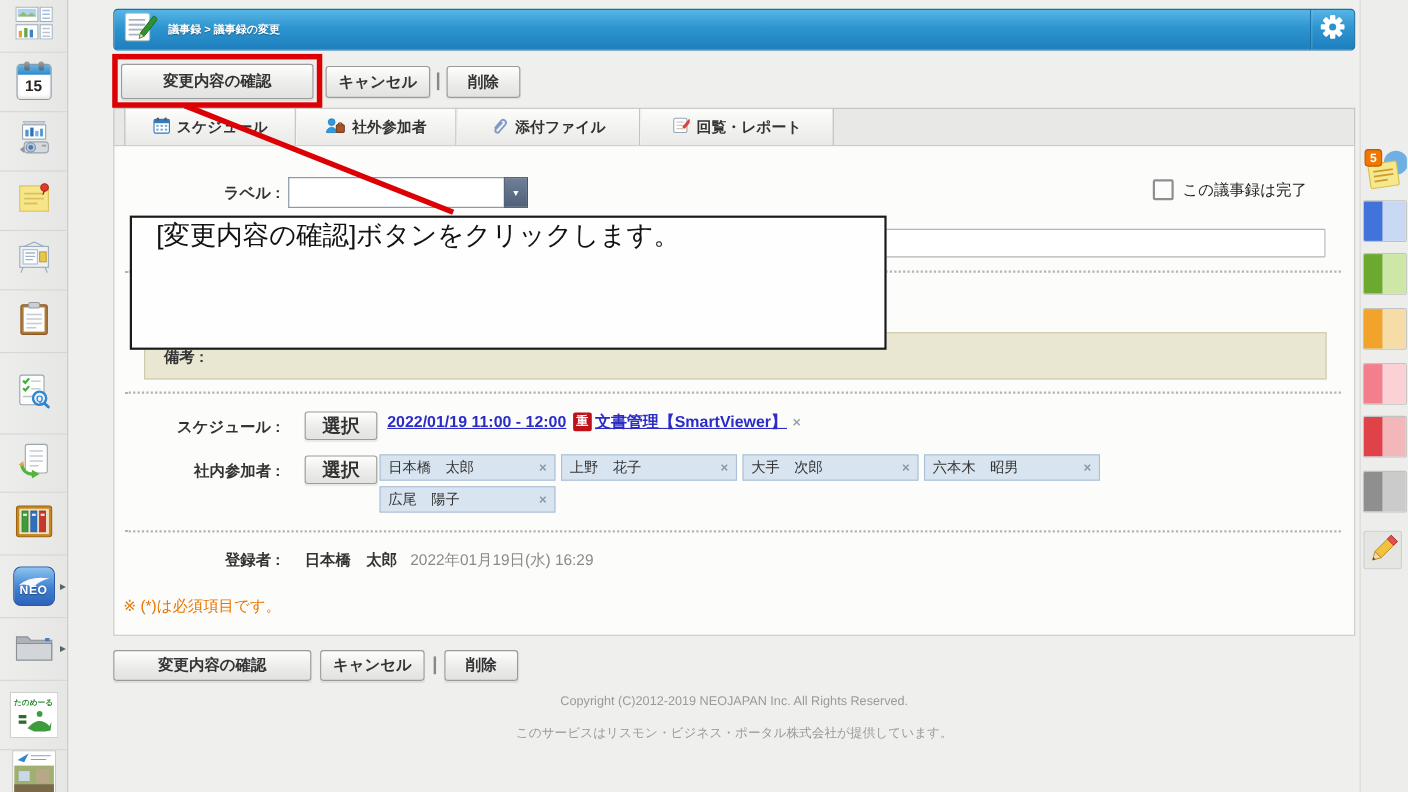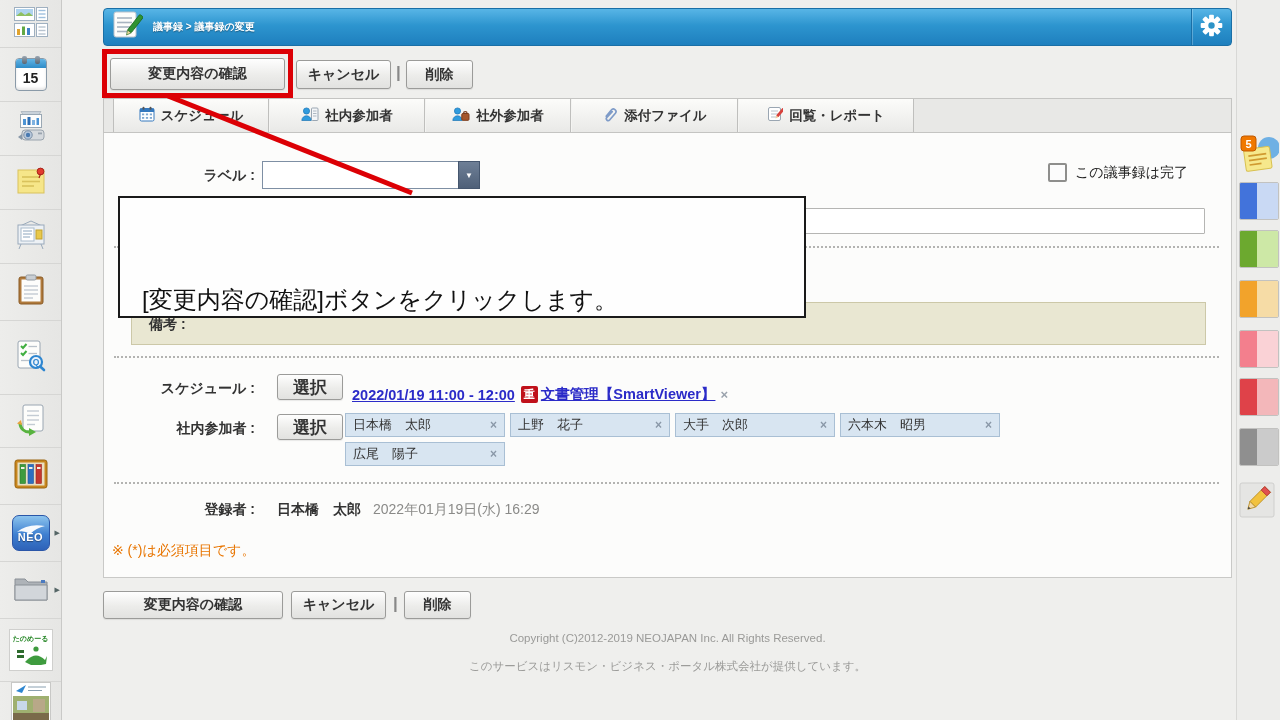--- a/index.html
+++ b/index.html
@@ -356,21 +356,6 @@
       </span>
       <span>スケジュール</span>
     </div>
-    <div class="tab" style="width:156px">
-      <span>
-        <svg width="18" height="16" viewBox="0 0 18 16">
-          <rect x="10.5" y="2" width="6.5" height="12.5" rx="1" fill="#F4F6F8" stroke="#9AA6B2"></rect>
-          <g stroke="#AEB8C2" stroke-width="1">
-              <line x1="12" y1="5" x2="15.5" y2="5"></line>
-              <line x1="12" y1="7.5" x2="15.5" y2="7.5"></line>
-              <line x1="12" y1="10" x2="15.5" y2="10"></line>
-            </g>
-          <circle cx="5.5" cy="5" r="3.1" fill="#2F9BDE" stroke="#1C76B4" stroke-width=".7"></circle>
-          <path d="M0.8,14.5 a4.7,4.7 0 0 1 9.4,0 z" fill="#2F9BDE" stroke="#1C76B4" stroke-width=".7"></path>
-        </svg>
-      </span>
-      <span>社内参加者</span>
-    </div>
     <div class="tab" style="width:146px">
       <span>
         <svg width="18" height="16" viewBox="0 0 18 16">

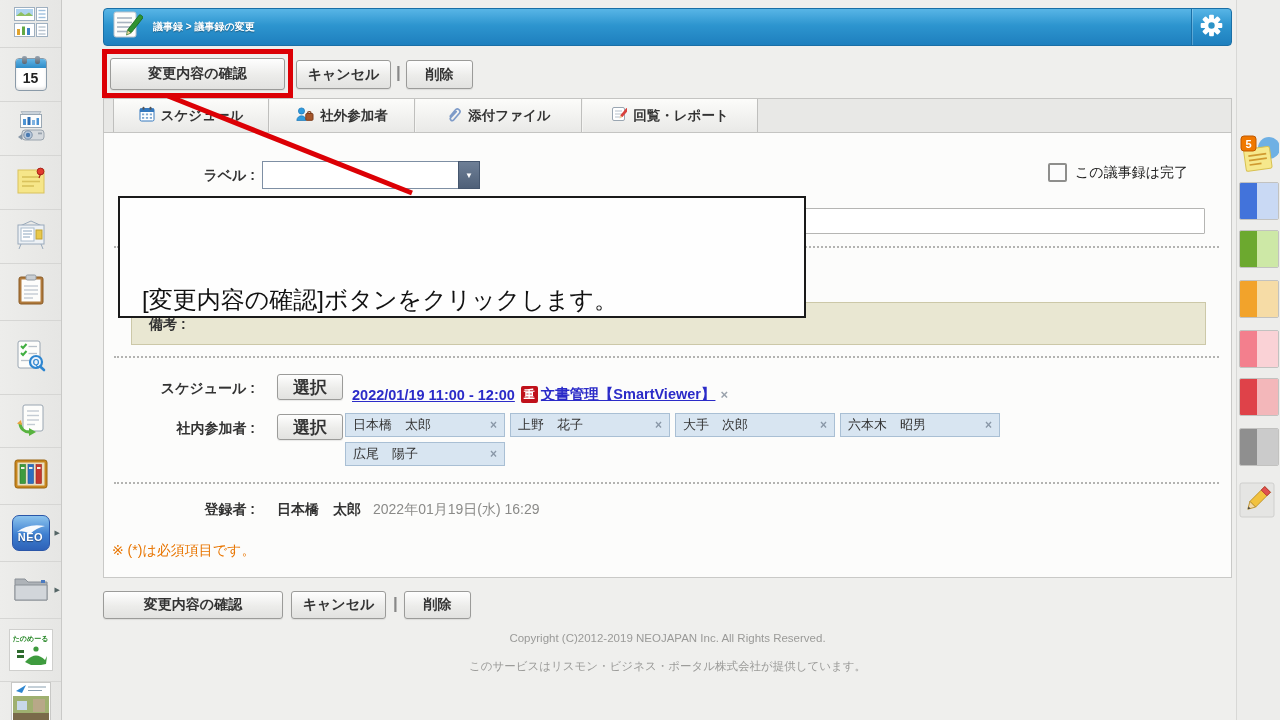--- a/index.html
+++ b/index.html
@@ -81,7 +81,7 @@
     border:5px solid #DC0005;z-index:40;pointer-events:none;}
   .overlay{position:absolute;left:0;top:0;width:1280px;height:720px;z-index:39;pointer-events:none;}
   .callout{position:absolute;left:118px;top:196px;width:688px;height:122px;box-sizing:border-box;z-index:45;
-    background:#FEFEFE;border:2px solid #1A1A1A;display:flex;align-items:flex-end;padding-left:22px;
+    background:#FEFEFE;border:2px solid #1A1A1A;display:flex;align-items:flex-start;padding-left:22px;
     font-size:24px;color:#111;}
 
   

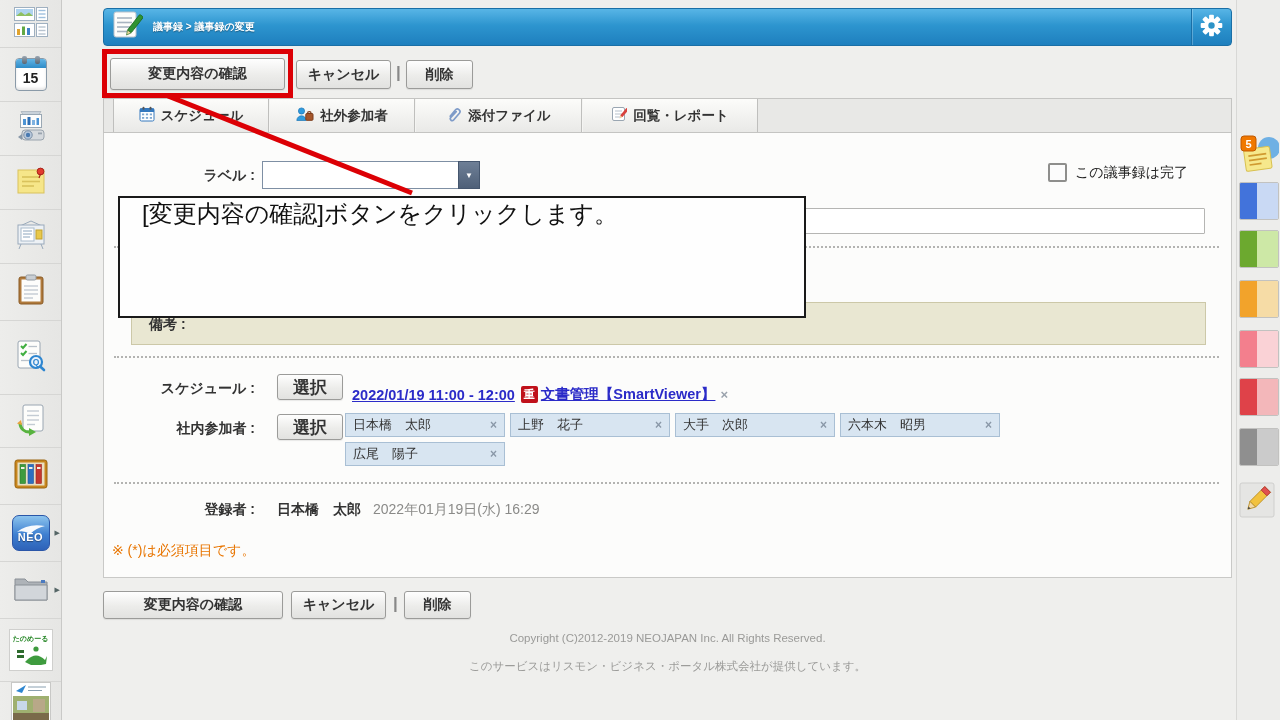--- a/index.html
+++ b/index.html
@@ -59,7 +59,7 @@
   .cbbox{width:15px;height:15px;background:#FCFCFC;border:2px solid #8E8E8C;border-radius:2px;box-sizing:content-box;}
   .cblabel{font-size:14px;color:#222;}
   .select-btn{height:26px;padding:0 15px;font-size:17px;}
-  .linkrow{position:absolute;left:352px;top:385px;display:flex;align-items:center;font-size:14.5px;}
+  .linkrow{position:absolute;left:352px;top:374px;display:flex;align-items:center;font-size:14.5px;}
   .lnk{color:#2B2BC8;text-decoration:underline;font-weight:600;cursor:pointer;}
   .impbadge{display:inline-block;width:17px;height:17px;line-height:17px;text-align:center;border-radius:2px;
     background:#C0111A;color:#fff;font-size:11px;font-weight:bold;margin:0 3px 0 6px;}

